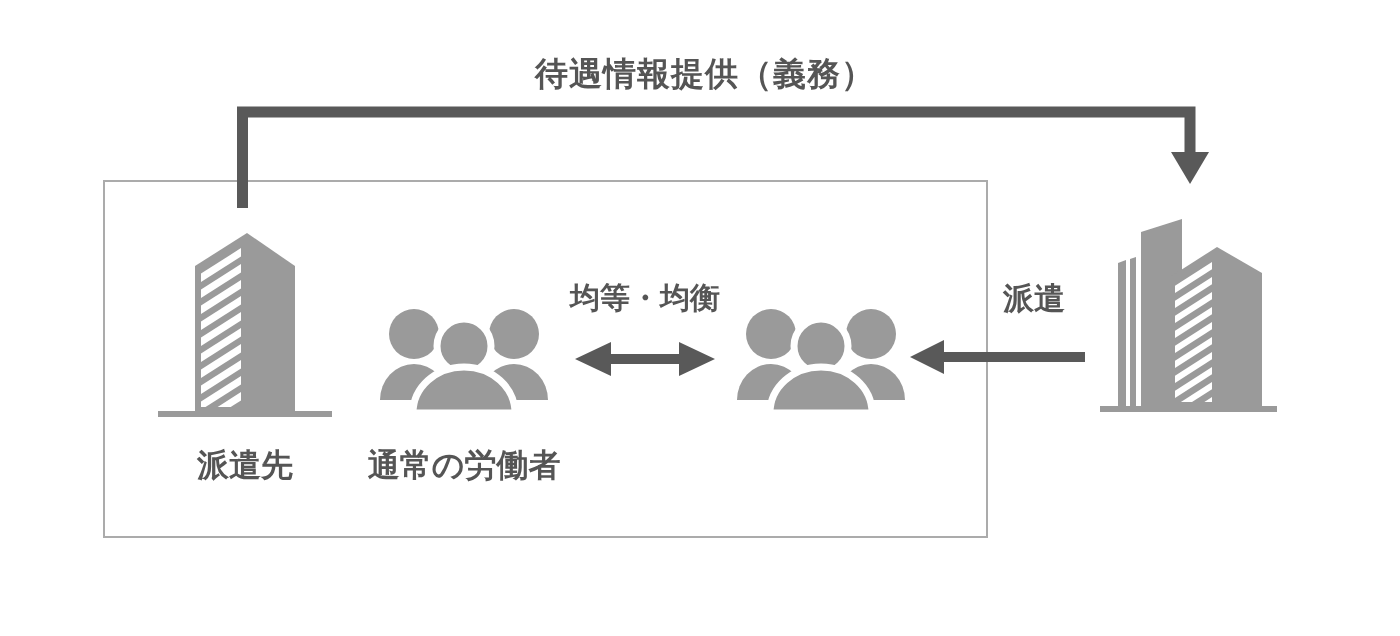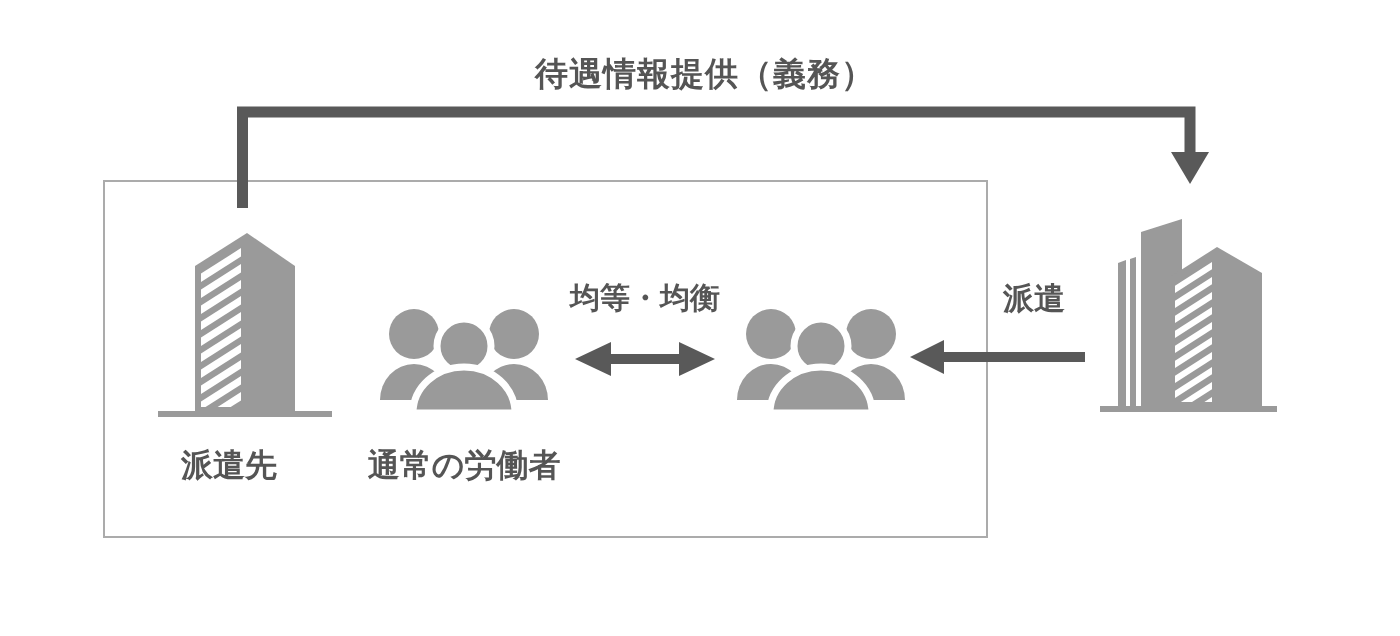--- a/index.html
+++ b/index.html
@@ -77,7 +77,7 @@
       <rect x="0" y="181" width="174" height="6" fill="#9a9a9a"></rect>
     </svg>
   </div>
-  <div class="abs label node-label" style="left:129px; top:448px; width:200px;">派遣先</div>
+  <div class="abs label node-label" style="left:145px; top:448px; width:200px;">派遣先</div>
 
   <div class="abs" style="left:380px; top:306px; width:168px; height:110px;">
     <svg width="168" height="110" viewBox="0 0 168 110">

